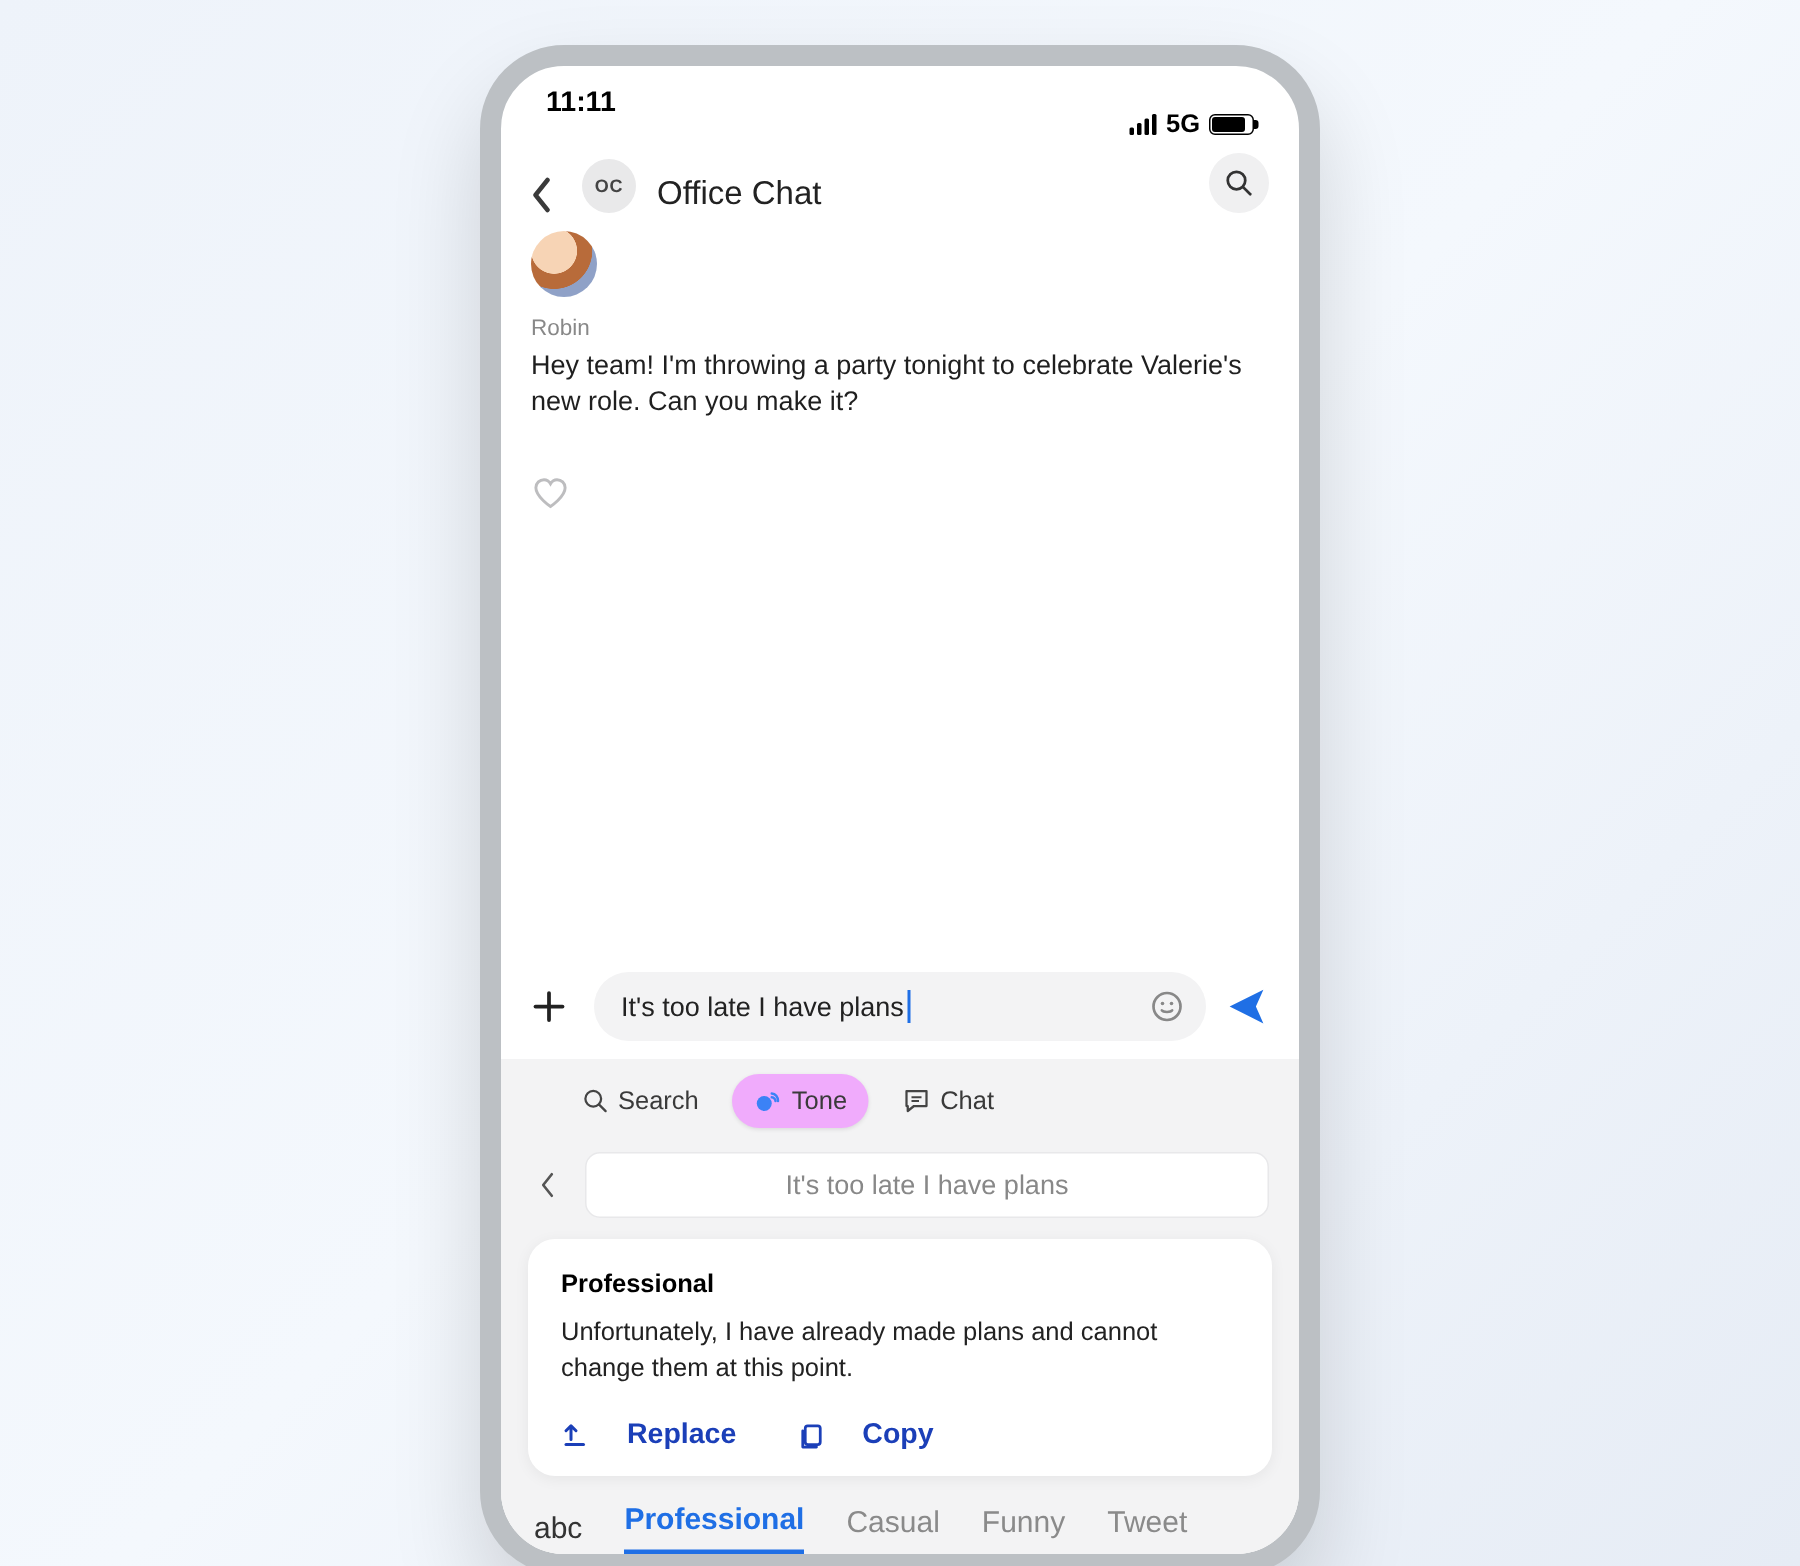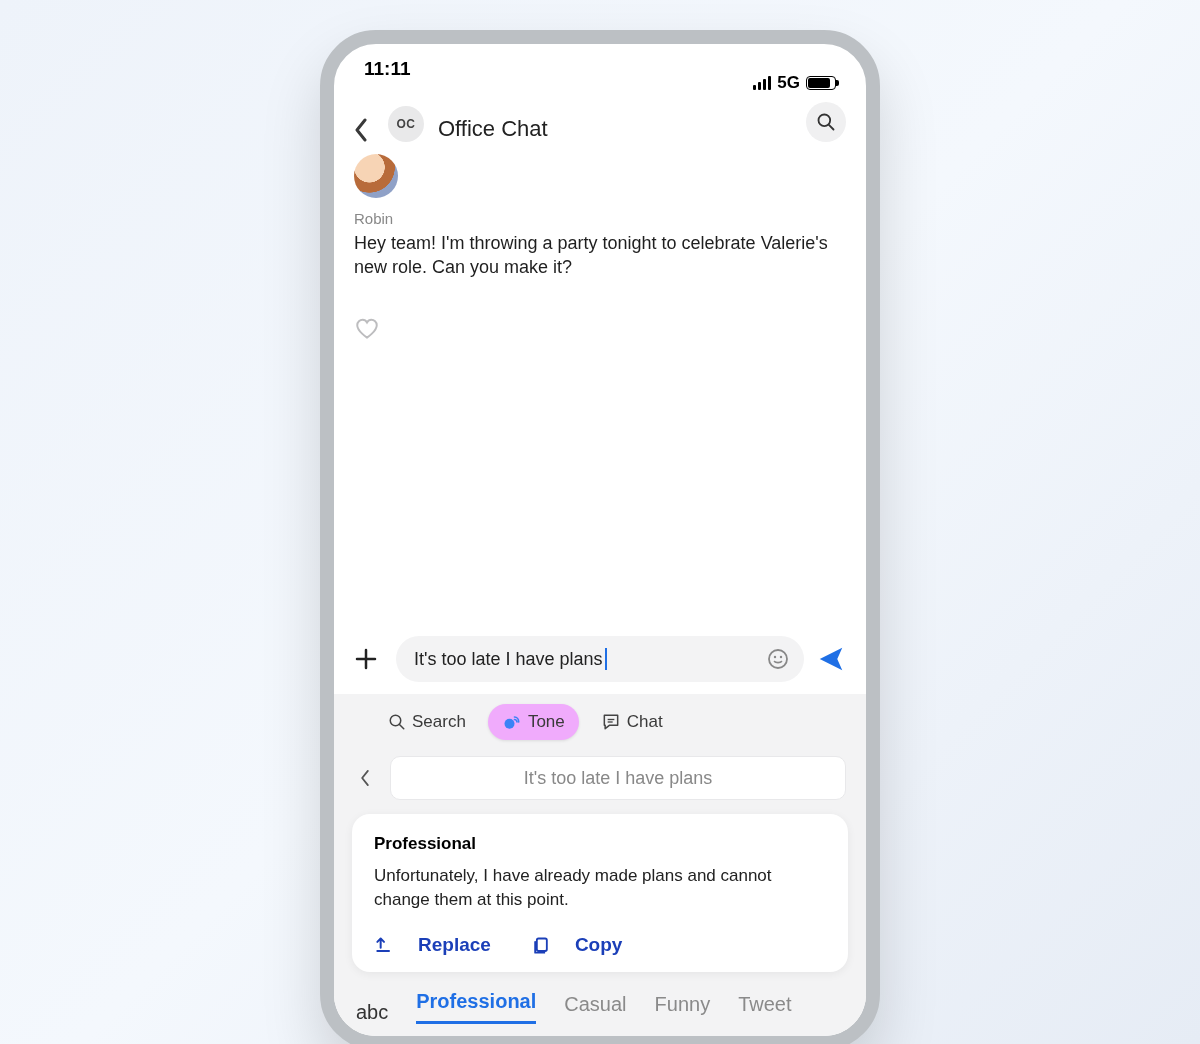--- a/index.html
+++ b/index.html
@@ -131,7 +131,7 @@
 
   
   .kb-tabs {
-    display:flex; align-items:flex-end; gap:28px; padding: 8px 22px 12px; background:#f3f3f4;
+    display:flex; align-items:center; gap:28px; padding: 8px 22px 0; background:#f3f3f4;
     font-size:20px; color:#8a8a8a;
   }
   .kb-abc { color:#333; font-weight:400; }

